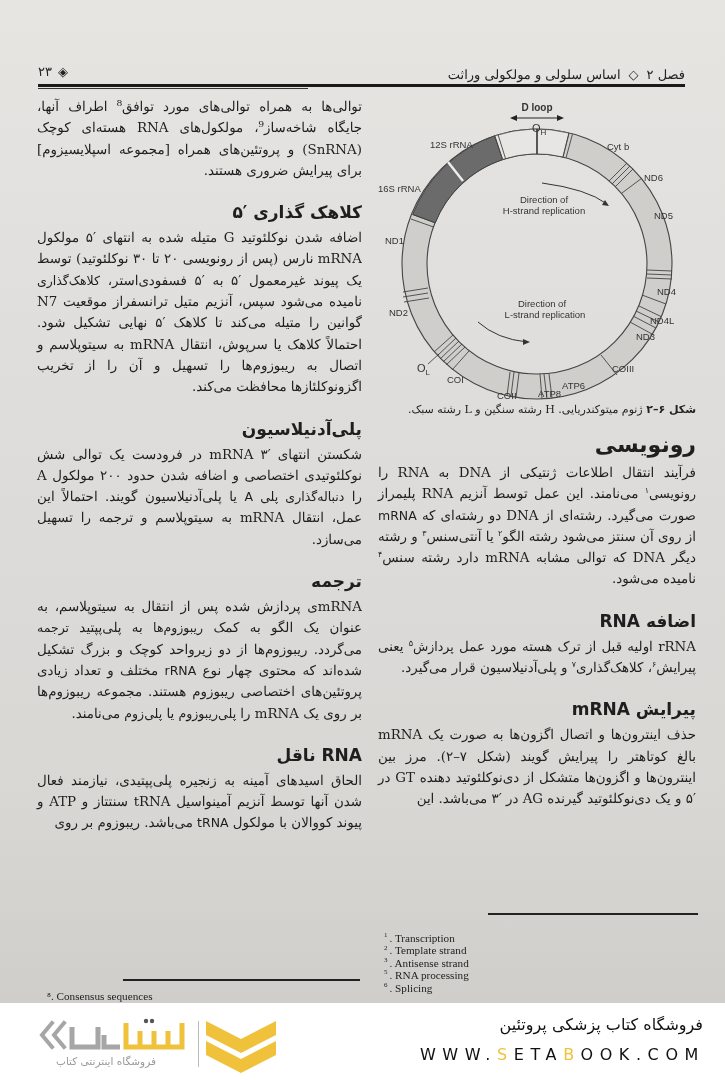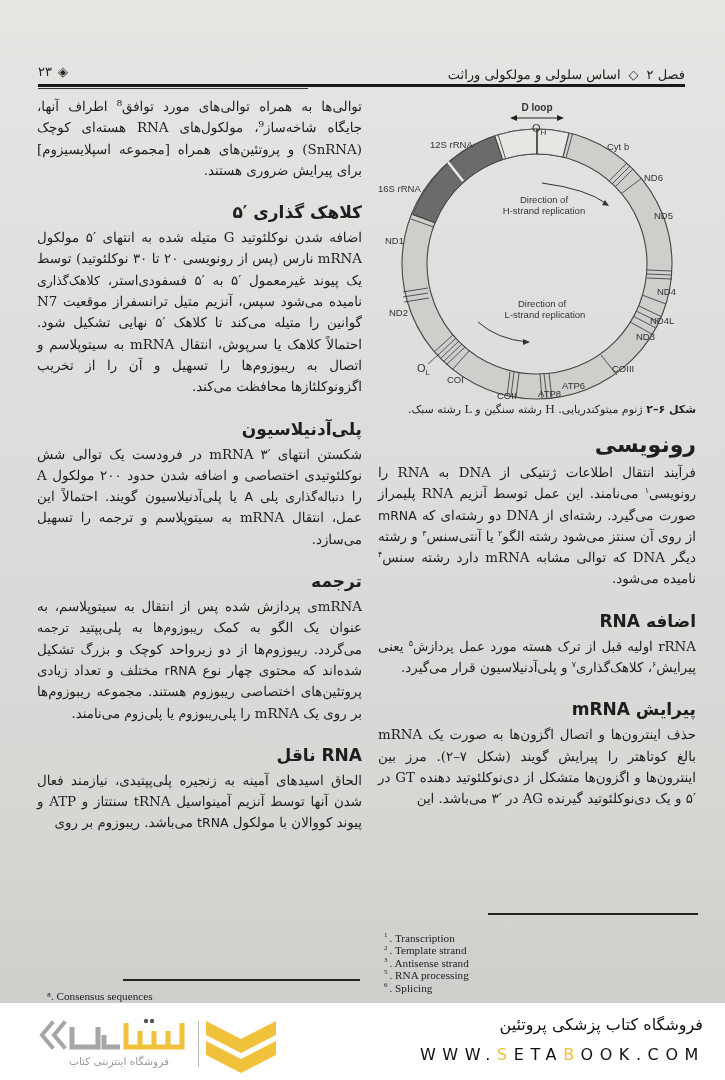--- a/index.html
+++ b/index.html
@@ -71,7 +71,7 @@
     position: absolute; left: 36px; top: 14px; width: 150px; height: 38px;
   }
   .logo-sub {
-    position: absolute; left: 44px; top: 52px; width: 150px; direction: rtl; text-align: center;
+    position: absolute; left: 31px; top: 52px; width: 150px; direction: rtl; text-align: center;
     font-family: "DejaVu Sans", sans-serif; font-size: 10.5px; color: #9a9a9a;
   }
   .logo-divider { position: absolute; left: 198px; top: 18px; width: 1px; height: 46px; background: #bbb; }

